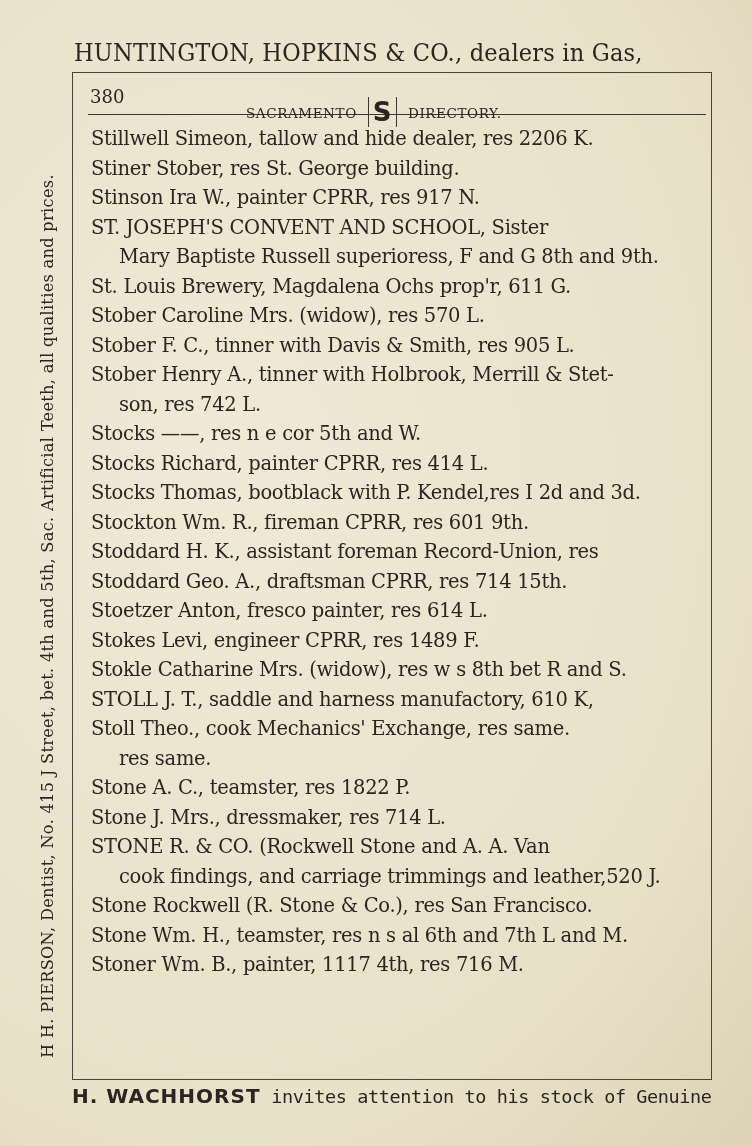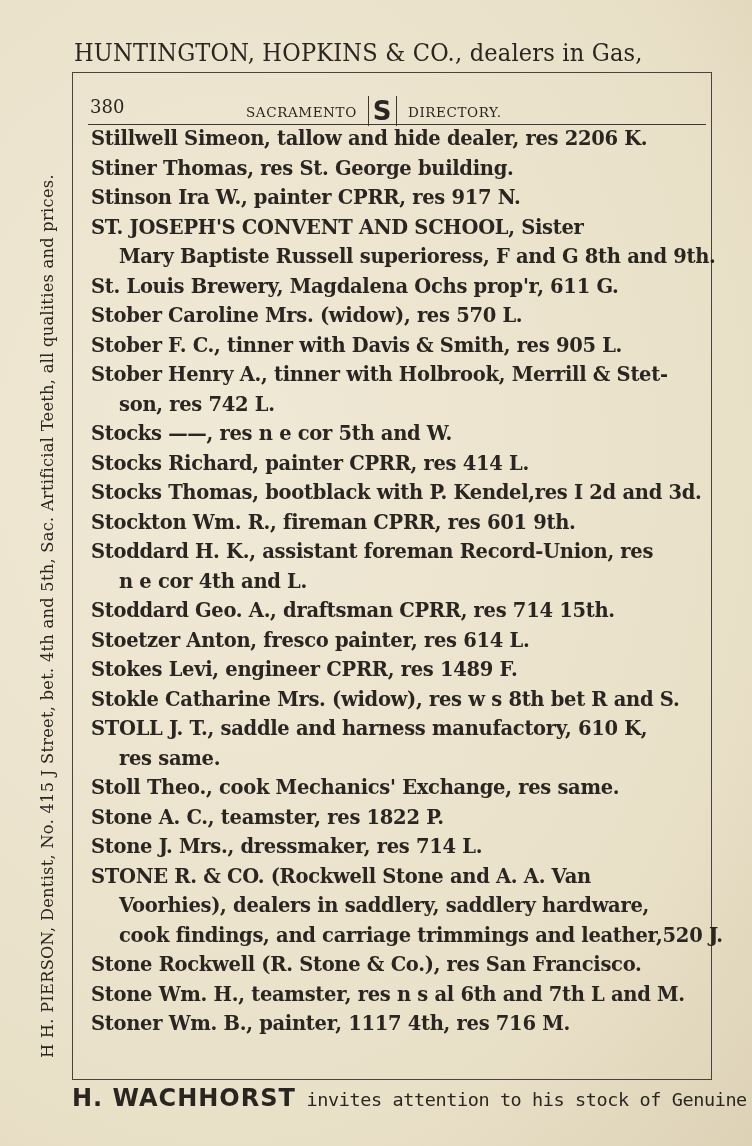--- a/index.html
+++ b/index.html
@@ -32,7 +32,6 @@
     .running-head {
       position: absolute; left: 88px; top: 80px; width: 618px; height: 34px;
       border-bottom: 1.3px solid #3d3730;
-      margin-top: 10px;
     }
     .page-num { position: absolute; left: 2px; top: 6px; font-size: 18px; }
     .running-title {

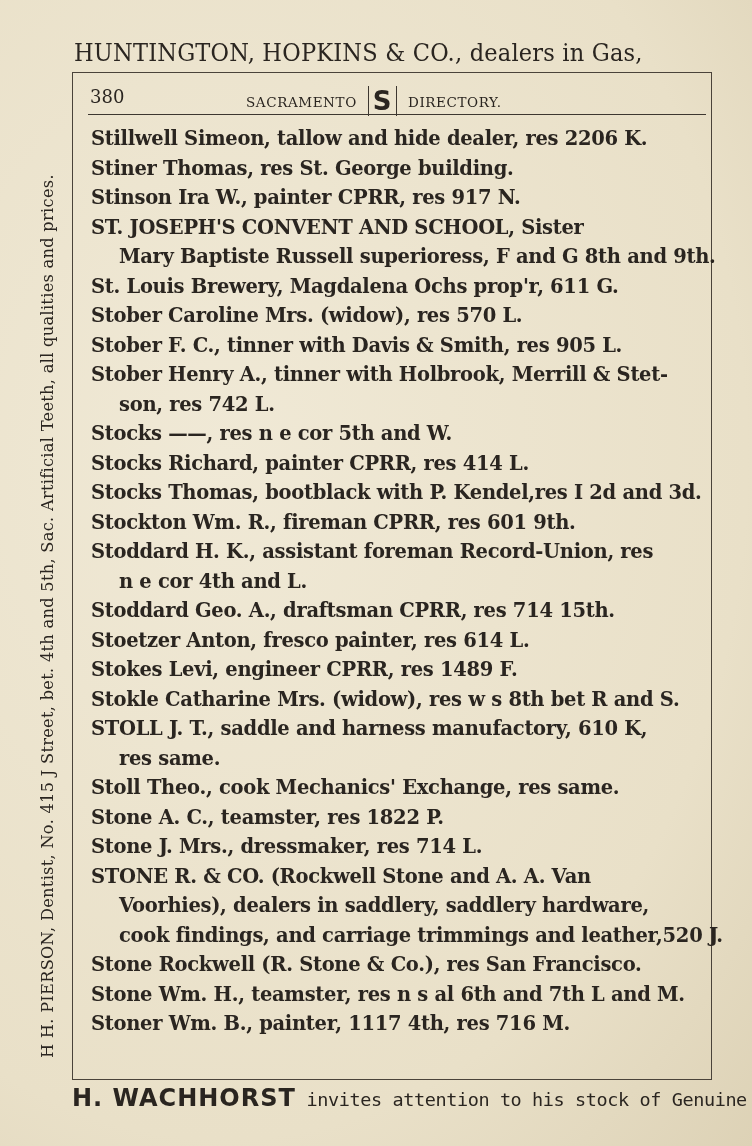--- a/index.html
+++ b/index.html
@@ -35,7 +35,7 @@
     }
     .page-num { position: absolute; left: 2px; top: 6px; font-size: 18px; }
     .running-title {
-      position: absolute; left: 158px; top: 7px; font-size: 13.5px; white-space: nowrap;
+      position: absolute; left: 158px; top: 18px; font-size: 13.5px; white-space: nowrap;
       letter-spacing: 0.6px;
     }
     .running-title .letter {

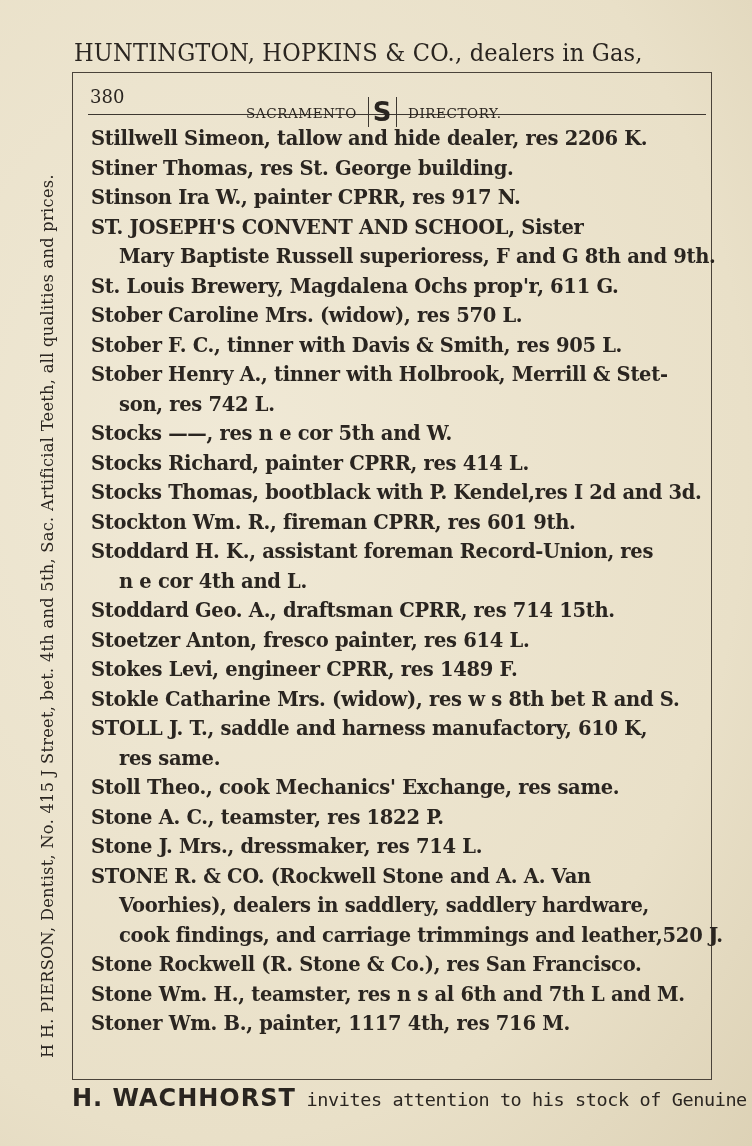--- a/index.html
+++ b/index.html
@@ -43,7 +43,7 @@
       border-left: 1.5px solid #3d3730; border-right: 1.5px solid #3d3730;
       padding: 0 4px; margin: 0 6px; vertical-align: -3px; line-height: 28px;
     }
-    .entries { position: absolute; left: 91px; top: 124px; width: 612px; font-weight: bold; }
+    .entries { position: absolute; left: 91px; top: 124px; width: 612px; }
     .line {
       height: 29.5px; line-height: 29.5px; font-size: 19.5px; white-space: nowrap;
       transform-origin: left center;

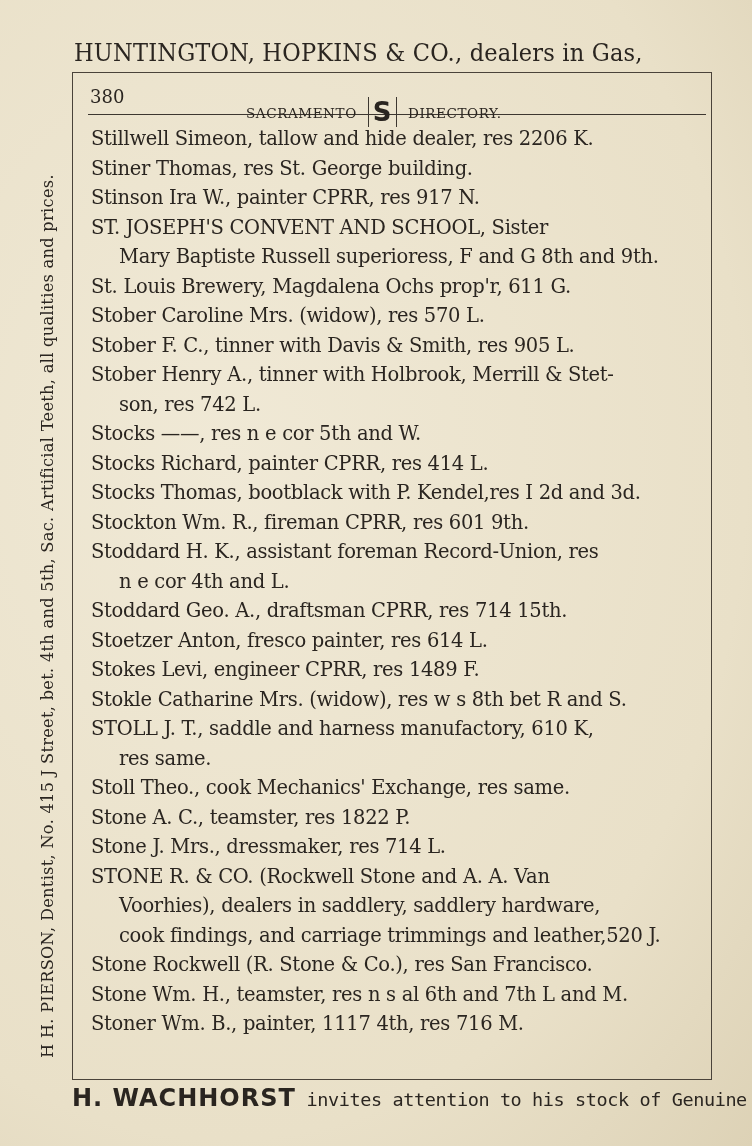--- a/index.html
+++ b/index.html
@@ -78,7 +78,7 @@
 
 <div class="entries" id="entries">
     <div class="line"><span>Stillwell Simeon, tallow and hide dealer, res 2206 K.</span></div>
-    <div class="line"><span>Stiner Thomas, res St. George building.</span></div>
+    <div class="line"><span>Stiner Stober, res St. George building.</span></div>
     <div class="line"><span>Stinson Ira W., painter CPRR, res 917 N.</span></div>
     <div class="line"><span>ST. JOSEPH'S CONVENT AND SCHOOL, Sister</span></div>
     <div class="line cont"><span>Mary Baptiste Russell superioress, F and G 8th and 9th.</span></div>

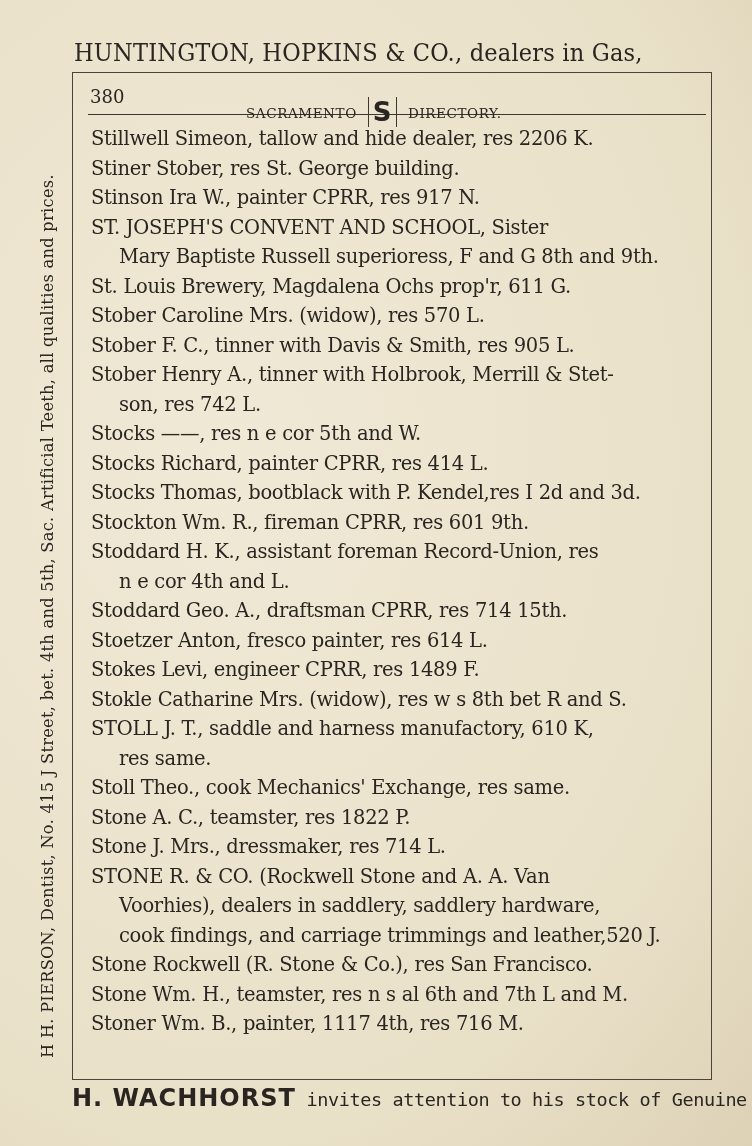--- a/index.html
+++ b/index.html
@@ -92,7 +92,6 @@
     <div class="line"><span>Stocks Thomas, bootblack with P. Kendel,res I 2d and 3d.</span></div>
     <div class="line"><span>Stockton Wm. R., fireman CPRR, res 601 9th.</span></div>
     <div class="line"><span>Stoddard H. K., assistant foreman Record-Union, res</span></div>
-    <div class="line cont"><span>n e cor 4th and L.</span></div>
     <div class="line"><span>Stoddard Geo. A., draftsman CPRR, res 714 15th.</span></div>
     <div class="line"><span>Stoetzer Anton, fresco painter, res 614 L.</span></div>
     <div class="line"><span>Stokes Levi, engineer CPRR, res 1489 F.</span></div>

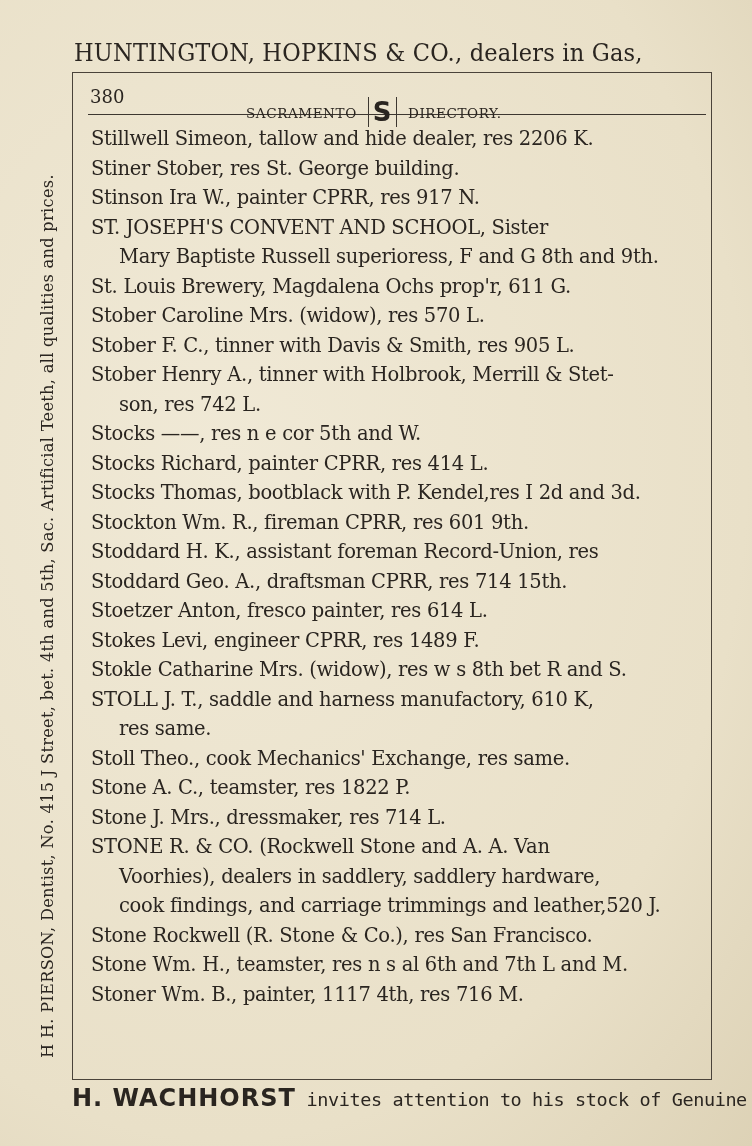--- a/index.html
+++ b/index.html
@@ -97,8 +97,8 @@
     <div class="line"><span>Stokes Levi, engineer CPRR, res 1489 F.</span></div>
     <div class="line"><span>Stokle Catharine Mrs. (widow), res w s 8th bet R and S.</span></div>
     <div class="line"><span>STOLL J. T., saddle and harness manufactory, 610 K,</span></div>
+    <div class="line"><span>Stoll Theo., cook Mechanics' Exchange, res same.</span></div>
     <div class="line cont"><span>res same.</span></div>
-    <div class="line"><span>Stoll Theo., cook Mechanics' Exchange, res same.</span></div>
     <div class="line"><span>Stone A. C., teamster, res 1822 P.</span></div>
     <div class="line"><span>Stone J. Mrs., dressmaker, res 714 L.</span></div>
     <div class="line"><span>STONE R. &amp; CO. (Rockwell Stone and A. A. Van</span></div>

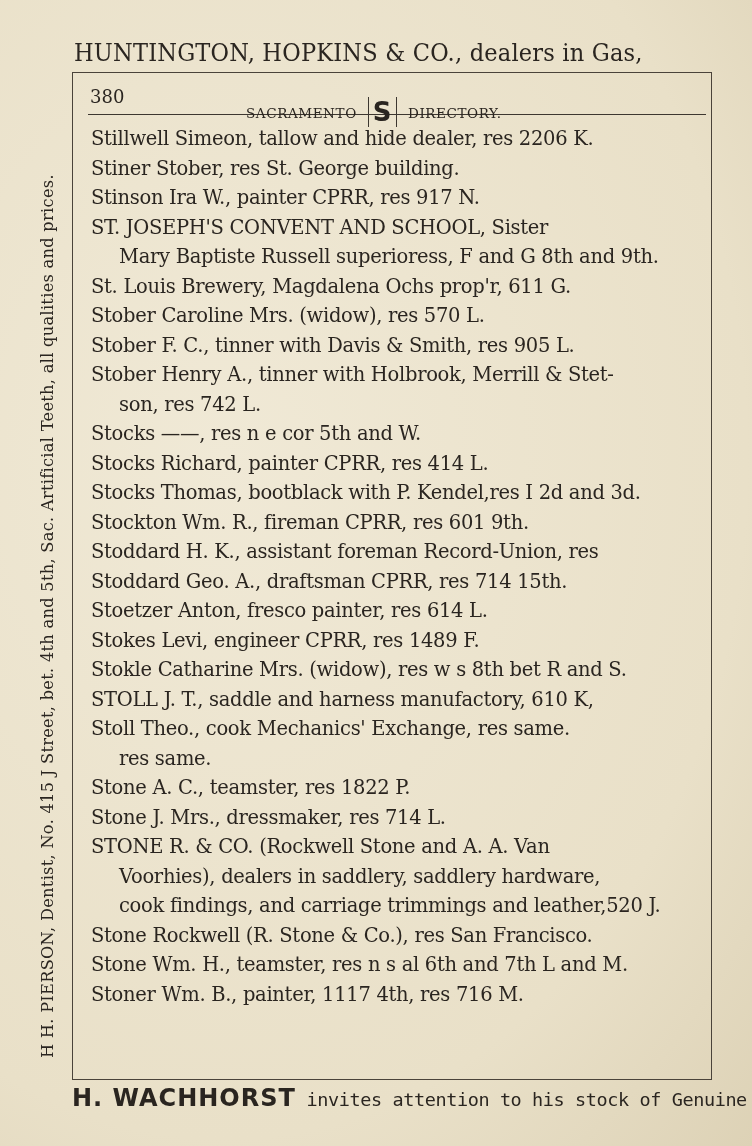--- a/index.html
+++ b/index.html
@@ -102,7 +102,6 @@
     <div class="line"><span>Stone A. C., teamster, res 1822 P.</span></div>
     <div class="line"><span>Stone J. Mrs., dressmaker, res 714 L.</span></div>
     <div class="line"><span>STONE R. &amp; CO. (Rockwell Stone and A. A. Van</span></div>
-    <div class="line cont"><span>Voorhies), dealers in saddlery, saddlery hardware,</span></div>
     <div class="line cont"><span>cook findings, and carriage trimmings and leather,520 J.</span></div>
     <div class="line"><span>Stone Rockwell (R. Stone &amp; Co.), res San Francisco.</span></div>
     <div class="line"><span>Stone Wm. H., teamster, res n s al 6th and 7th L and M.</span></div>

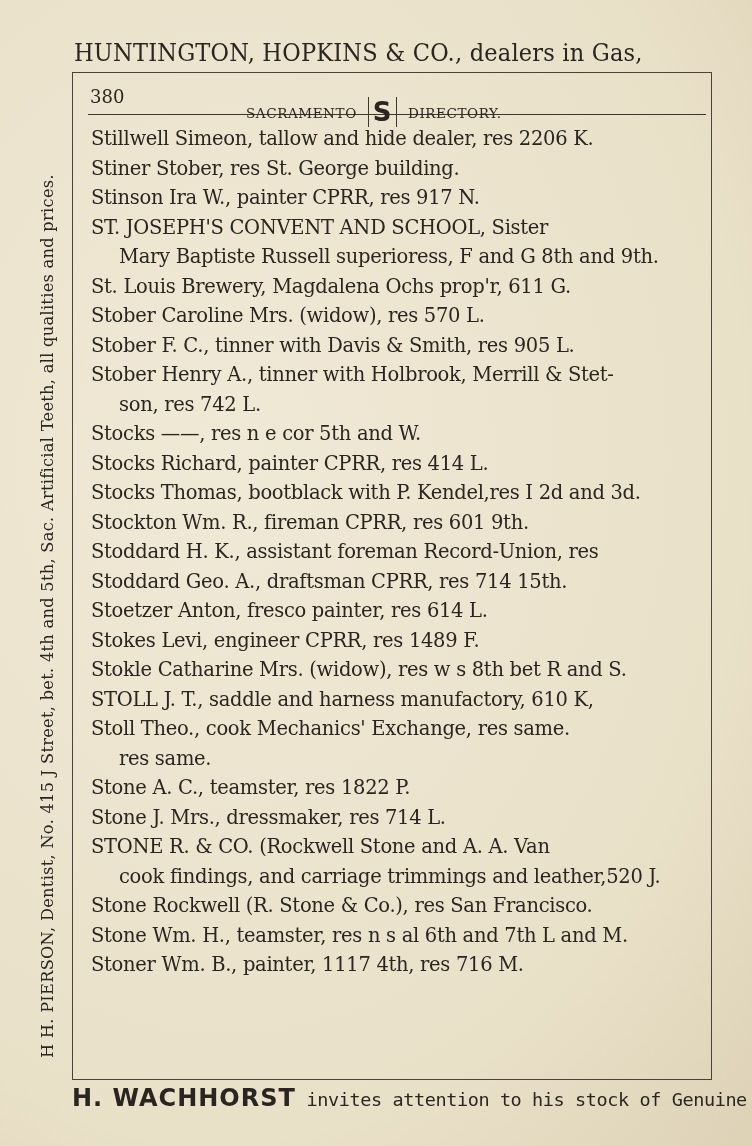--- a/index.html
+++ b/index.html
@@ -56,7 +56,7 @@
       font-size: 18.5px; font-family: "DejaVu Sans Mono", monospace;
       letter-spacing: -0.4px;
     }
-    .bottom-banner .firm { font-family: "DejaVu Sans", sans-serif; font-weight: bold; letter-spacing: 1px; font-size: 24px; }
+    .bottom-banner .firm { font-family: "DejaVu Sans", sans-serif; font-weight: bold; letter-spacing: 1px; font-size: 20px; }
   </style>
 </head>
 <body>

